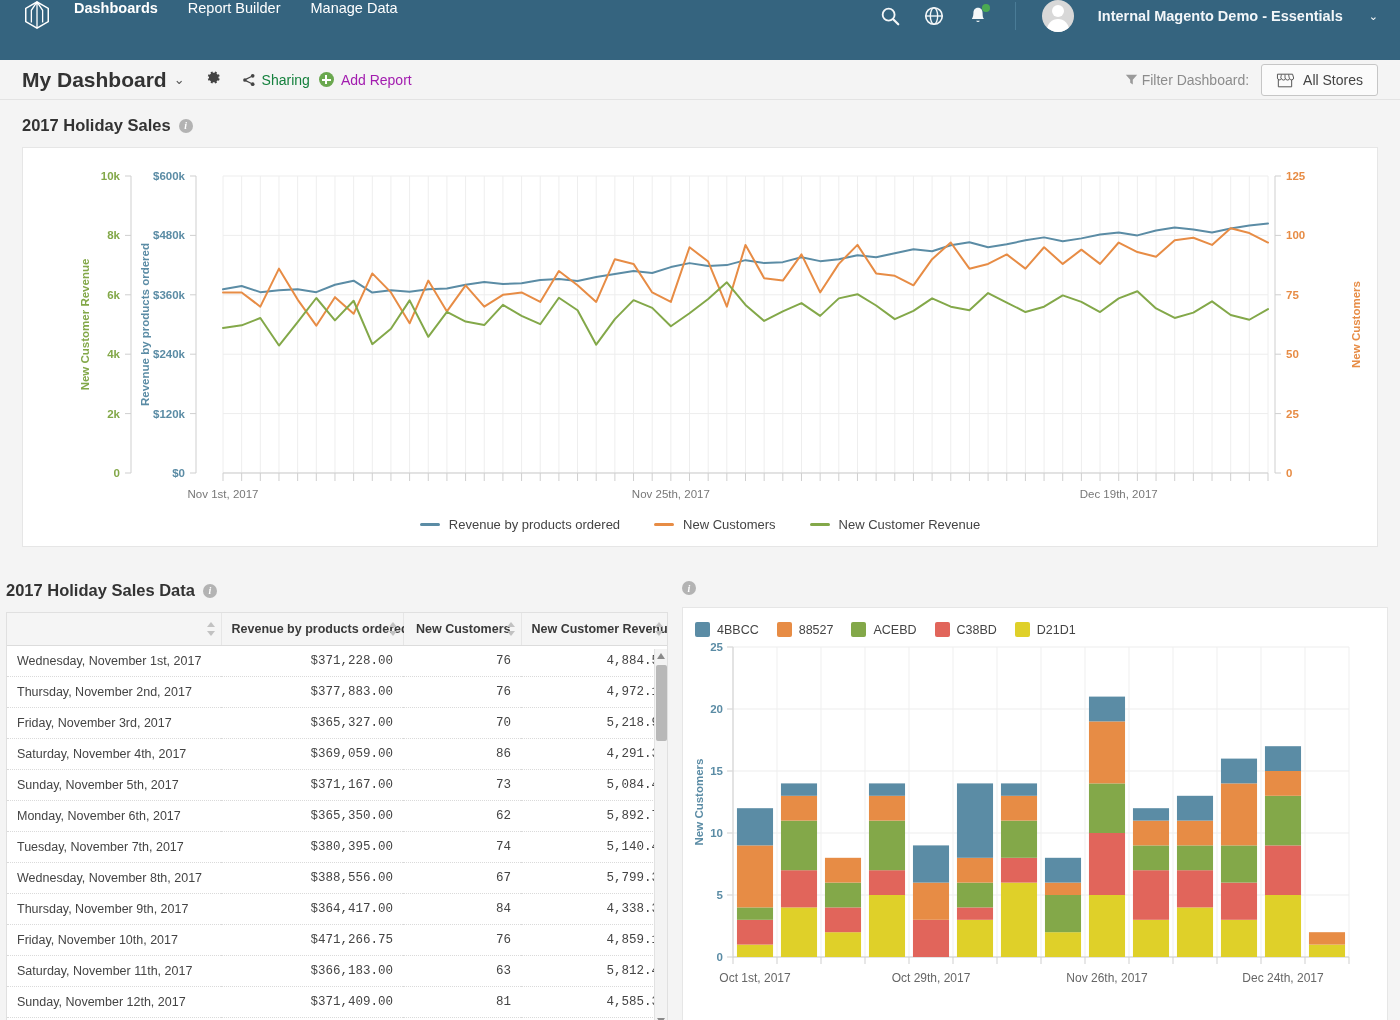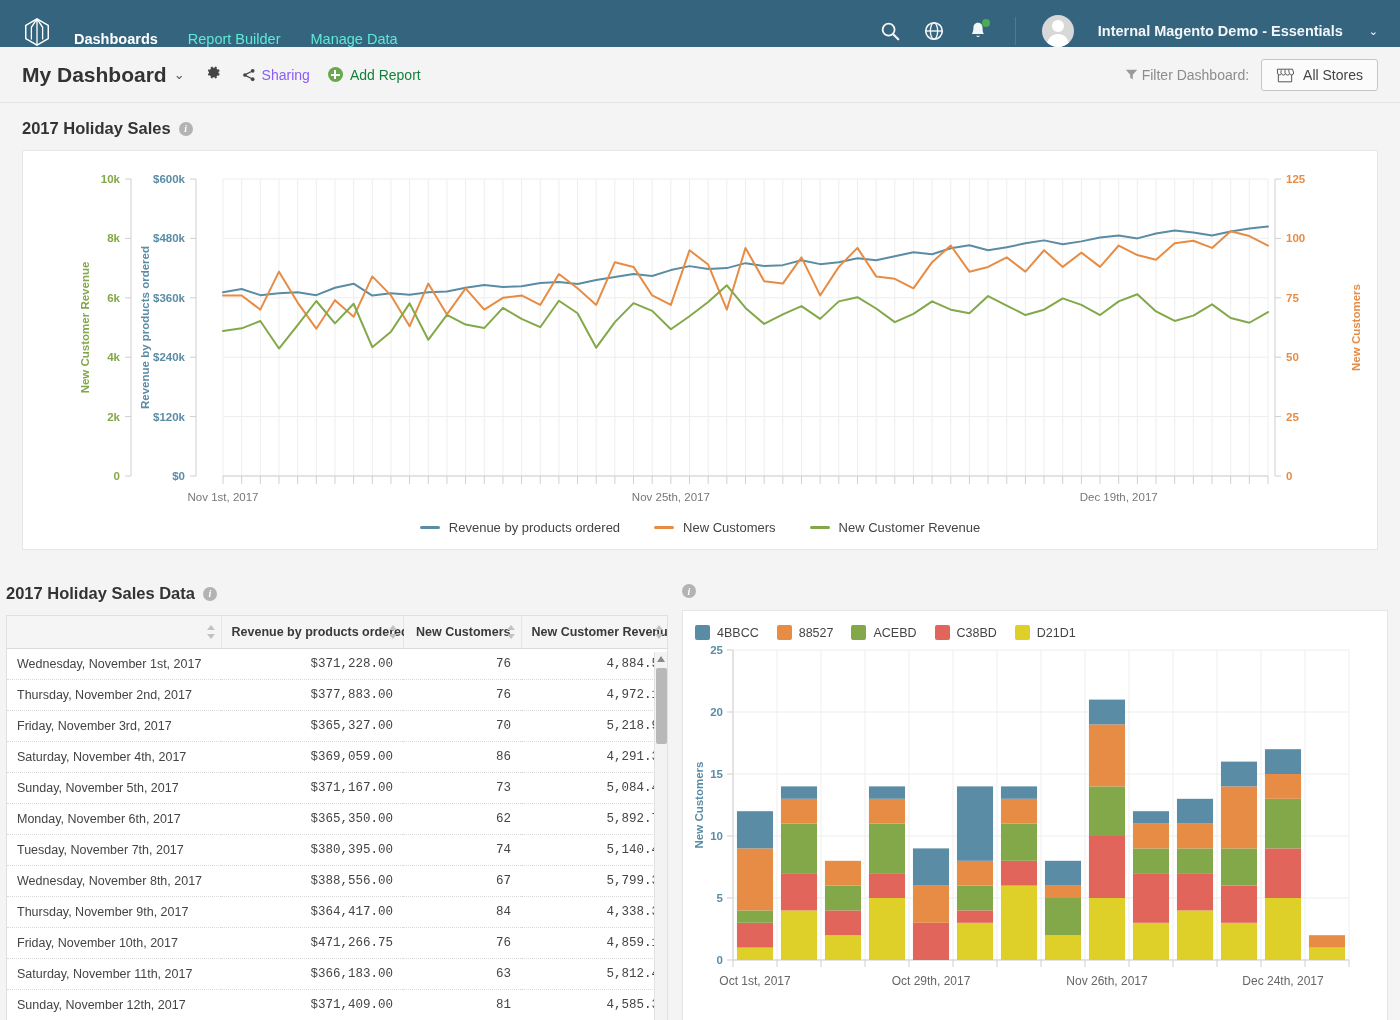--- a/index.html
+++ b/index.html
@@ -12,7 +12,7 @@
 
   
   .topnav {
-    height: 47px; background: #35647f; display: flex; align-items: flex-end;
+    height: 60px; background: #35647f; display: flex; align-items: flex-start;
     padding: 0 22px; color: #fff; position: relative;
   }
   .logo { width: 30px; height: 30px; margin-right: 22px; flex: 0 0 auto; }

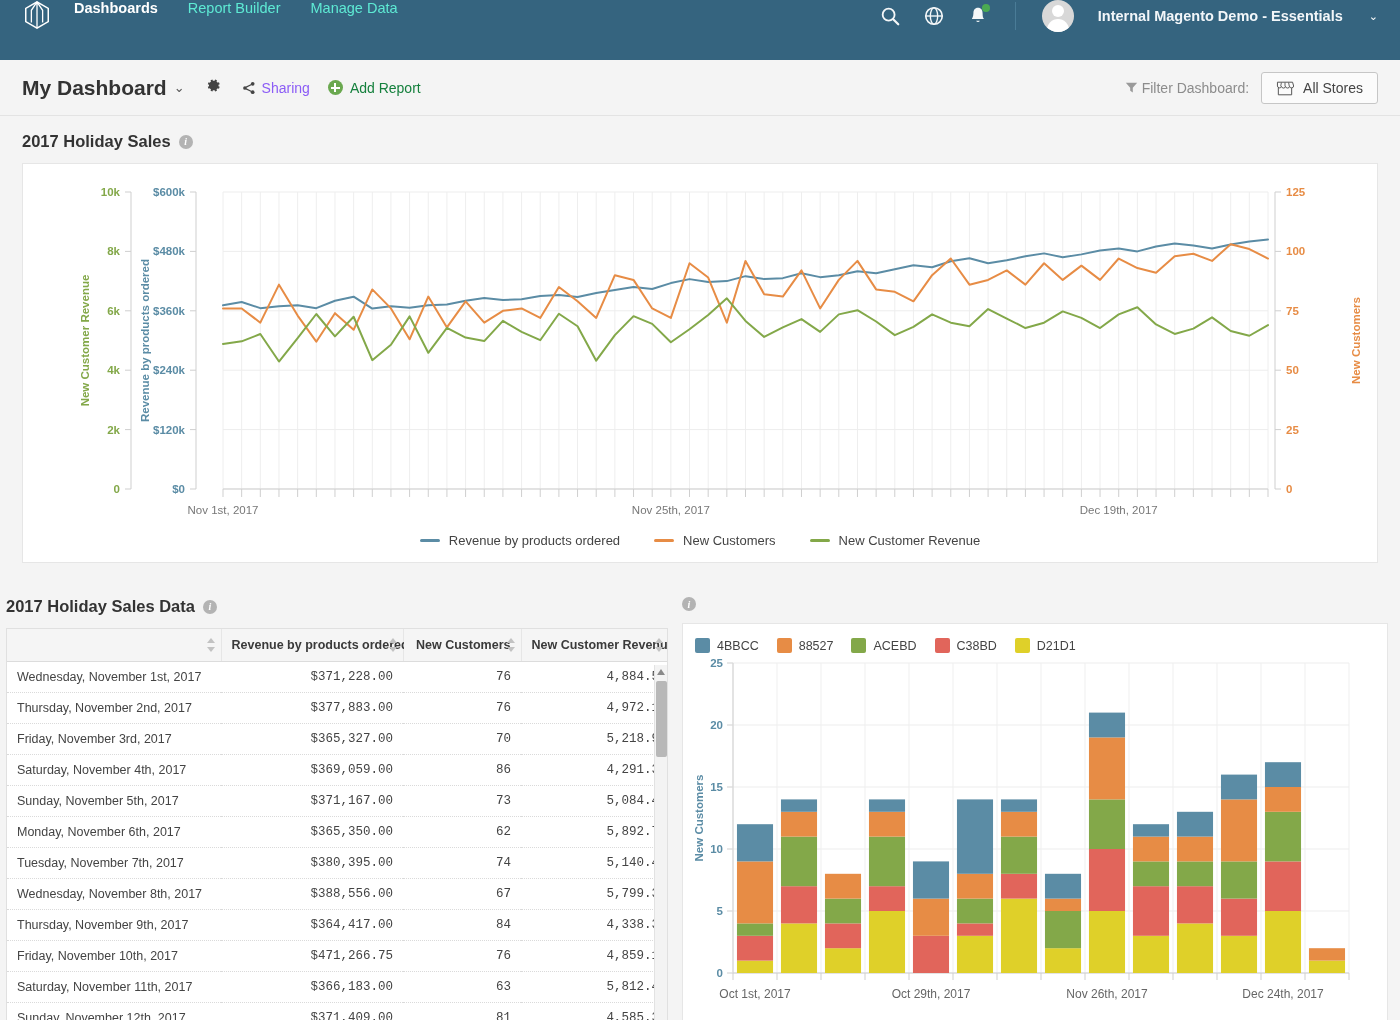--- a/index.html
+++ b/index.html
@@ -17,7 +17,7 @@
   }
   .logo { width: 30px; height: 30px; margin-right: 22px; flex: 0 0 auto; }
   .navlinks { display: flex; align-items: center; gap: 30px; }
-  .navlink { font-size: 14.5px; color: #5eead4; cursor: pointer; white-space: nowrap; }
+  .navlink { font-size: 14.5px; color: #ffffff; cursor: pointer; white-space: nowrap; }
   .navlink.active { color: #fff; font-weight: bold; }
   .nav-right { margin-left: auto; display: flex; align-items: center; gap: 22px; }
   .nav-icon { width: 22px; height: 22px; position: relative; cursor: pointer; opacity: .95; }

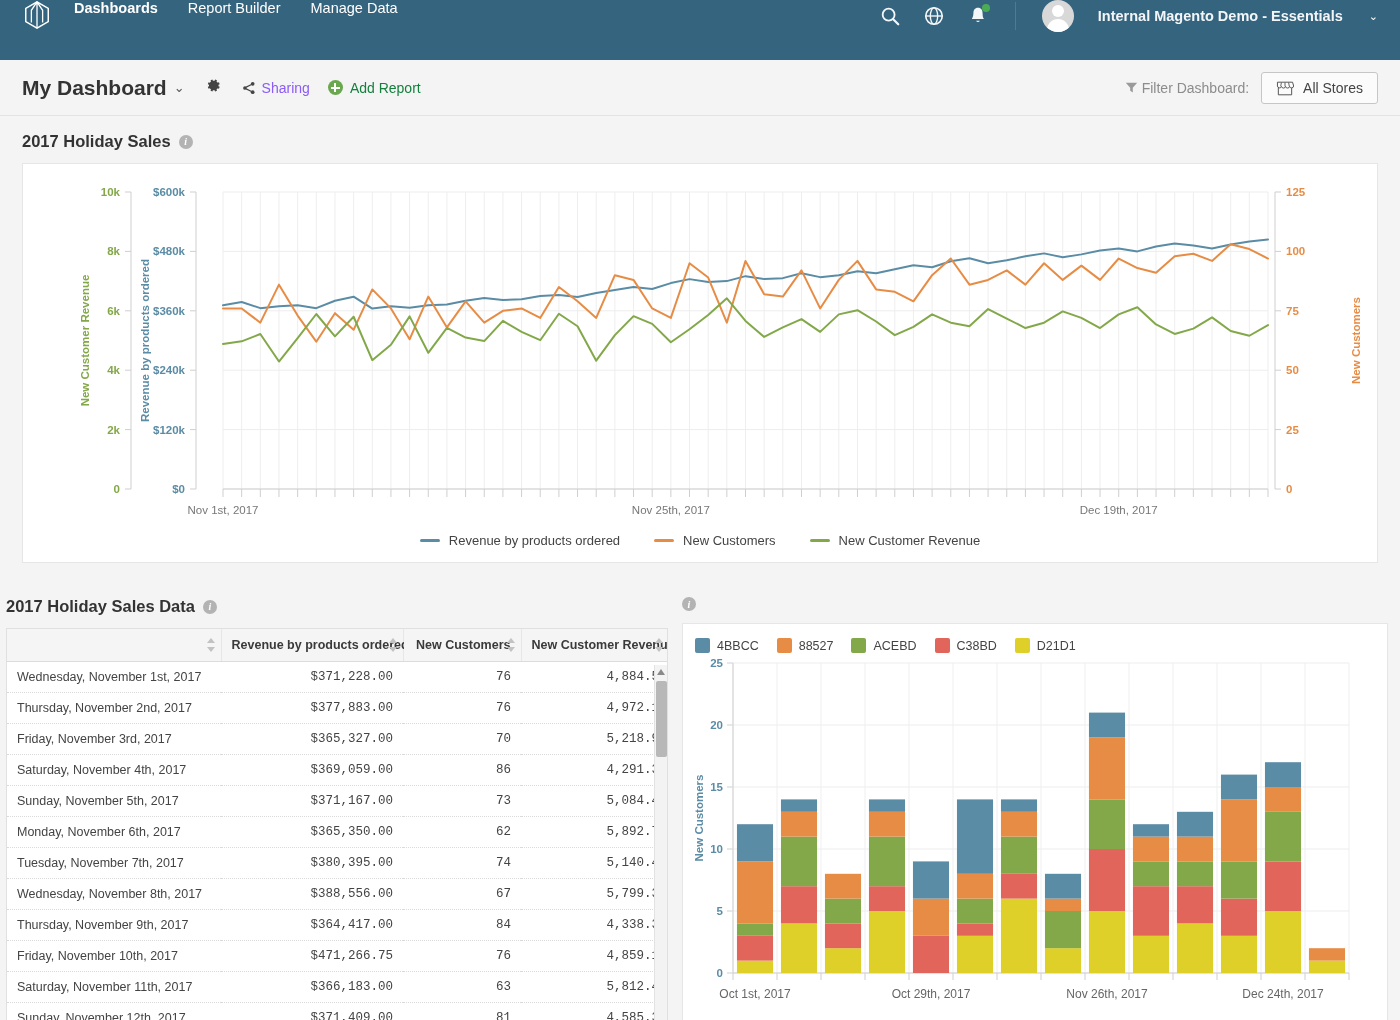--- a/index.html
+++ b/index.html
@@ -44,7 +44,7 @@
 
   
   .subnav {
-    height: 56px; background: #f4f4f4; display: flex; align-items: center;
+    height: 40px; background: #f4f4f4; display: flex; align-items: center;
     padding: 0 22px; border-bottom: 1px solid #e3e3e3;
   }
   .dash-title { font-size: 21px; font-weight: bold; color: #333; cursor: pointer; }

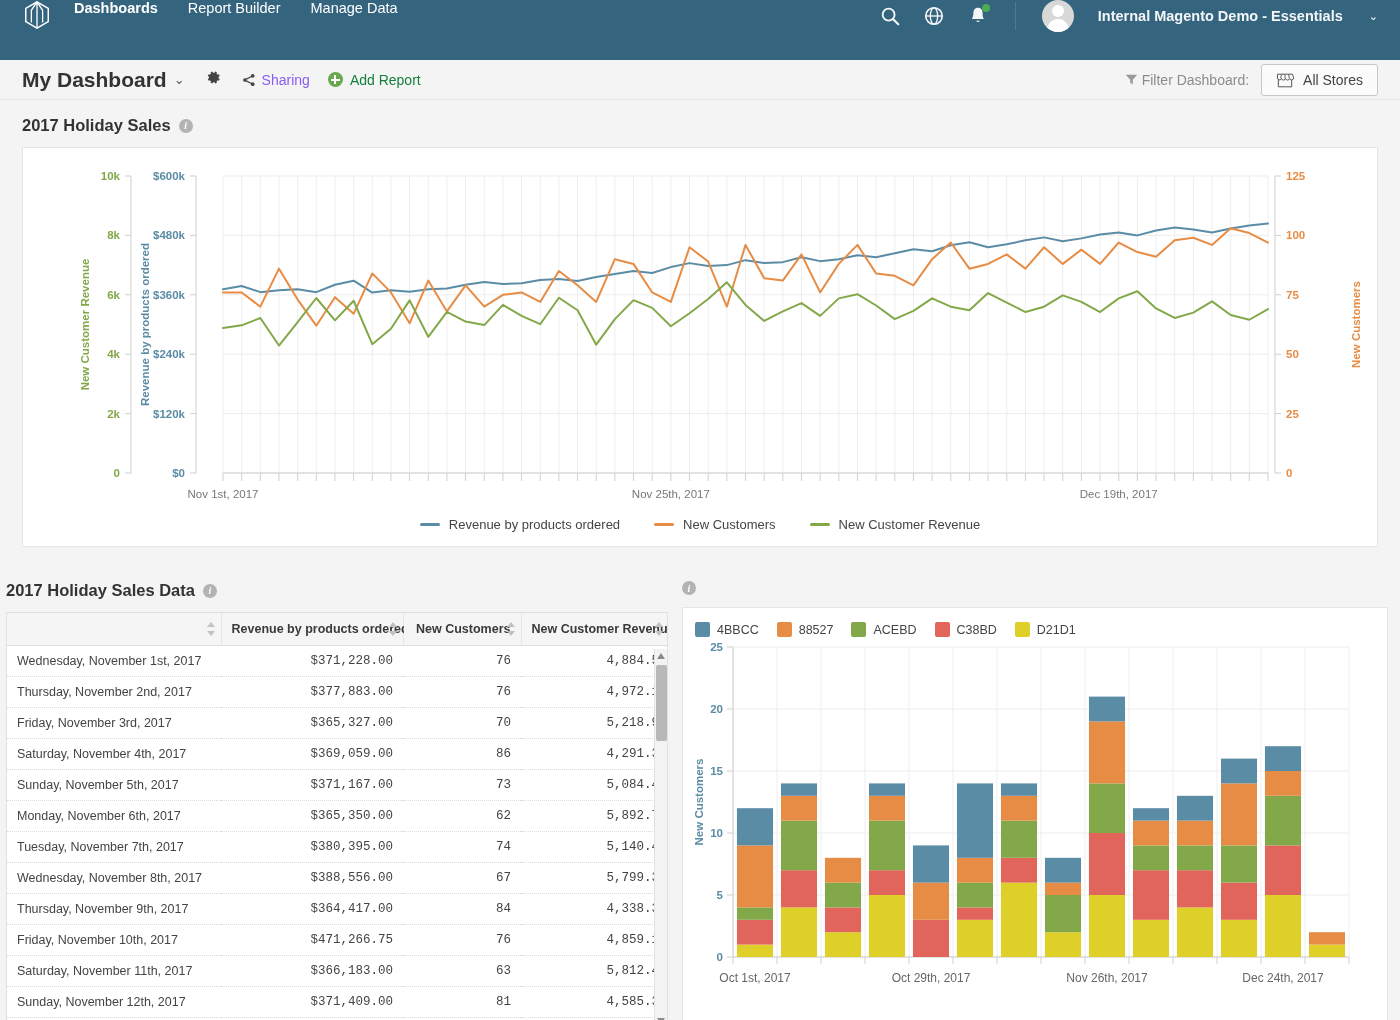--- a/index.html
+++ b/index.html
@@ -50,7 +50,7 @@
   .dash-title { font-size: 21px; font-weight: bold; color: #333; cursor: pointer; }
   .dash-caret { font-size: 13px; color: #555; margin-left: 7px; cursor: pointer; }
   .gear { margin-left: 20px; cursor: pointer; }
-  .share-btn { margin-left: 20px; display: flex; align-items: center; gap: 6px; cursor: pointer; color: #8b5cf6; font-size: 14px; }
+  .share-btn { margin-left: 20px; display: flex; align-items: center; gap: 6px; cursor: pointer; color: #15803d; font-size: 14px; }
   .add-report { margin-left: 18px; display: flex; align-items: center; gap: 7px; cursor: pointer; color: #15803d; font-size: 14px; }
   .plus-circle { width: 15px; height: 15px; border-radius: 50%; background: #6aa84f; position: relative; }
   .plus-circle::before, .plus-circle::after {

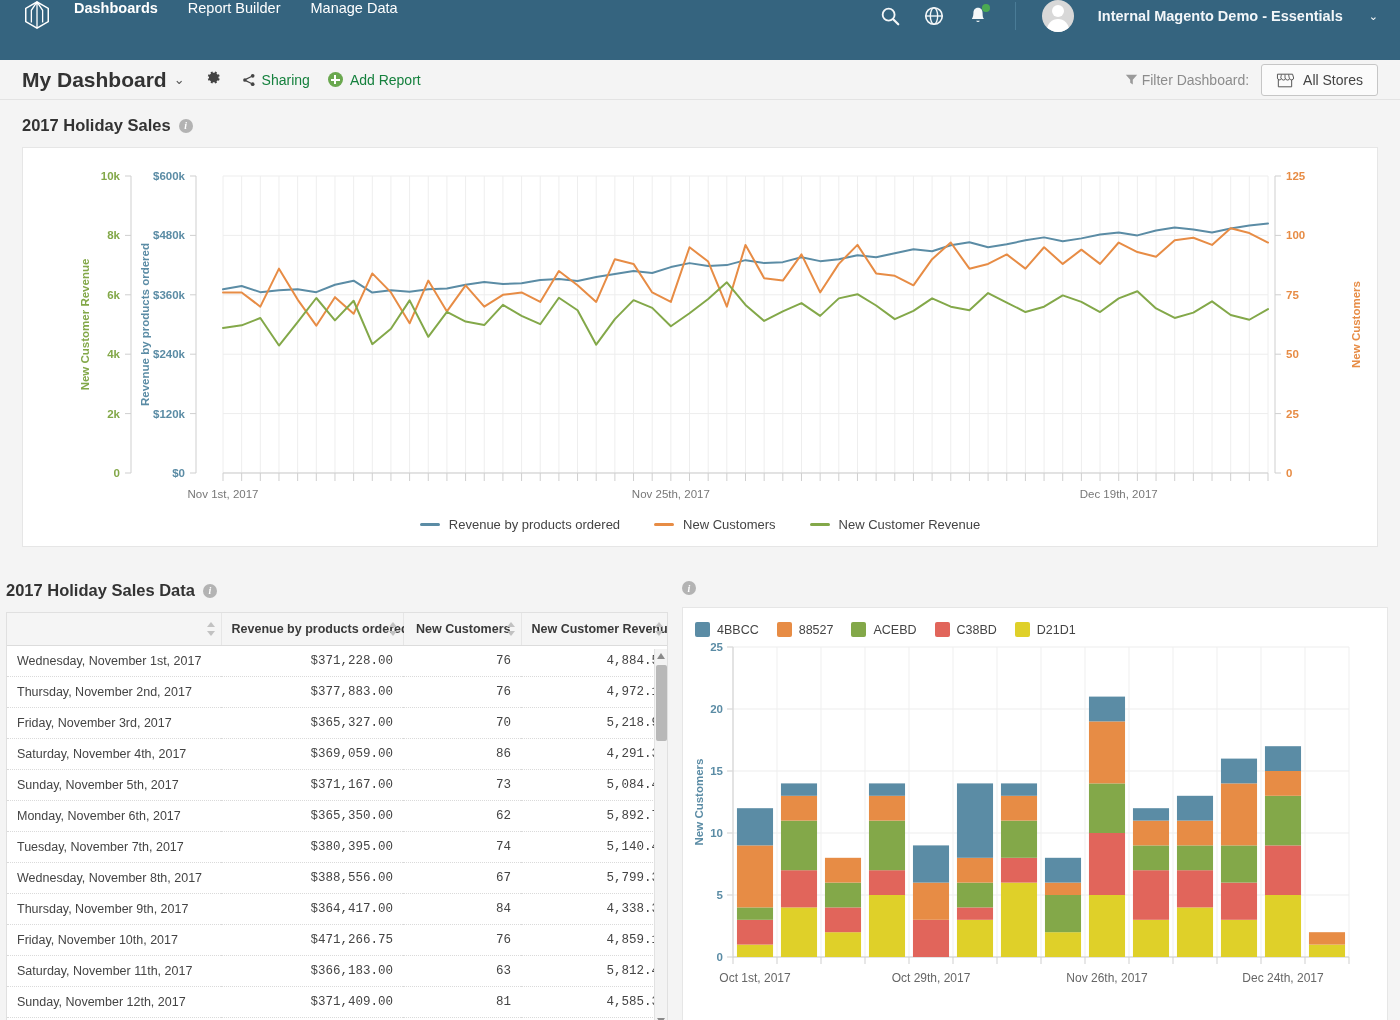--- a/index.html
+++ b/index.html
@@ -51,7 +51,7 @@
   .dash-caret { font-size: 13px; color: #555; margin-left: 7px; cursor: pointer; }
   .gear { margin-left: 20px; cursor: pointer; }
   .share-btn { margin-left: 20px; display: flex; align-items: center; gap: 6px; cursor: pointer; color: #15803d; font-size: 14px; }
-  .add-report { margin-left: 18px; display: flex; align-items: center; gap: 7px; cursor: pointer; color: #15803d; font-size: 14px; }
+  .add-report { margin-left: 9px; display: flex; align-items: center; gap: 7px; cursor: pointer; color: #a21caf; font-size: 14px; }
   .plus-circle { width: 15px; height: 15px; border-radius: 50%; background: #6aa84f; position: relative; }
   .plus-circle::before, .plus-circle::after {
     content:""; position:absolute; background:#fff;

